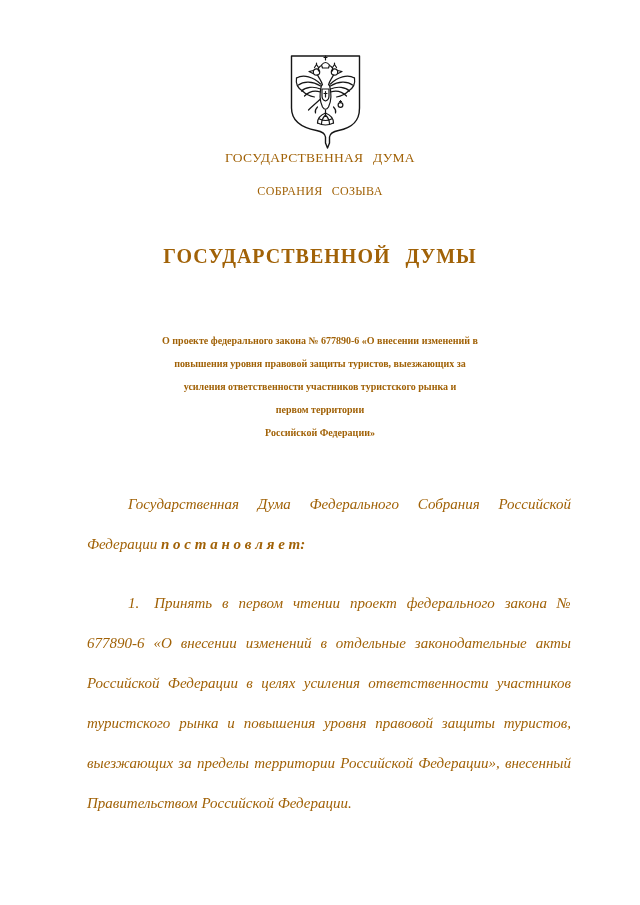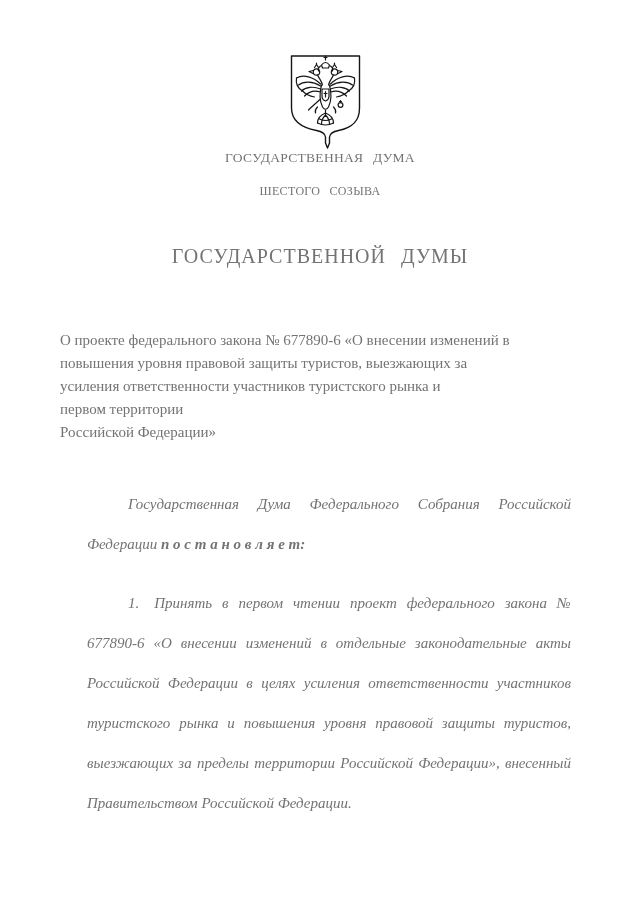--- a/index.html
+++ b/index.html
@@ -12,7 +12,7 @@
     width: 640px;
     height: 905px;
     background: #ffffff;
-    color: #737373;
+    color: #a16207;
     font-family: "Liberation Serif", "DejaVu Serif", serif;
     overflow: hidden;
   }

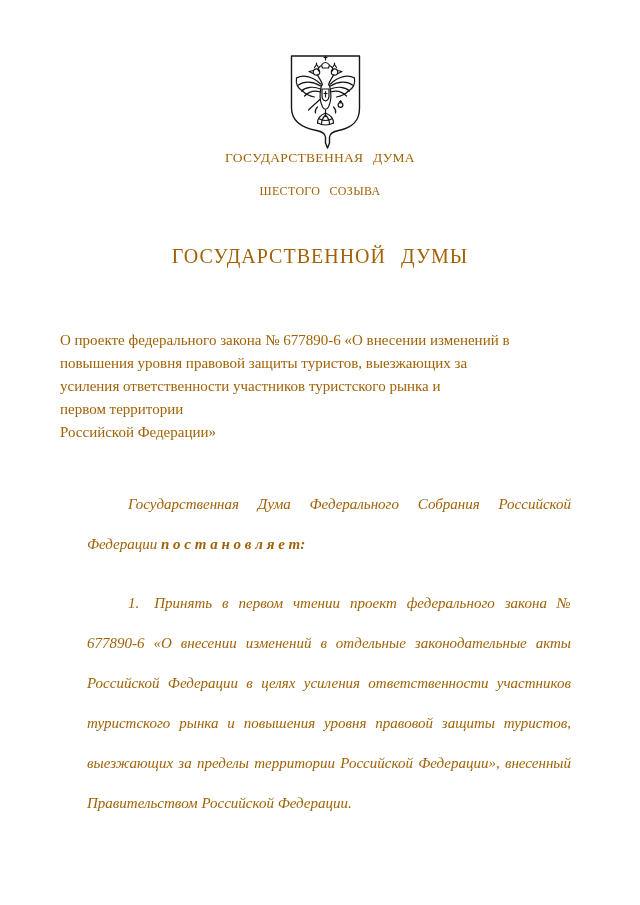--- a/index.html
+++ b/index.html
@@ -149,7 +149,7 @@
   </div>
 
   <div class="org-line org-line1">ГОСУДАРСТВЕННАЯ ДУМА</div>
-  <div class="org-line org-line3">ШЕСТОГО СОЗЫВА</div>
+  <div class="org-line org-line3">СОБРАНИЯ СОЗЫВА</div>
 
   <div class="doc-org">ГОСУДАРСТВЕННОЙ ДУМЫ</div>
 

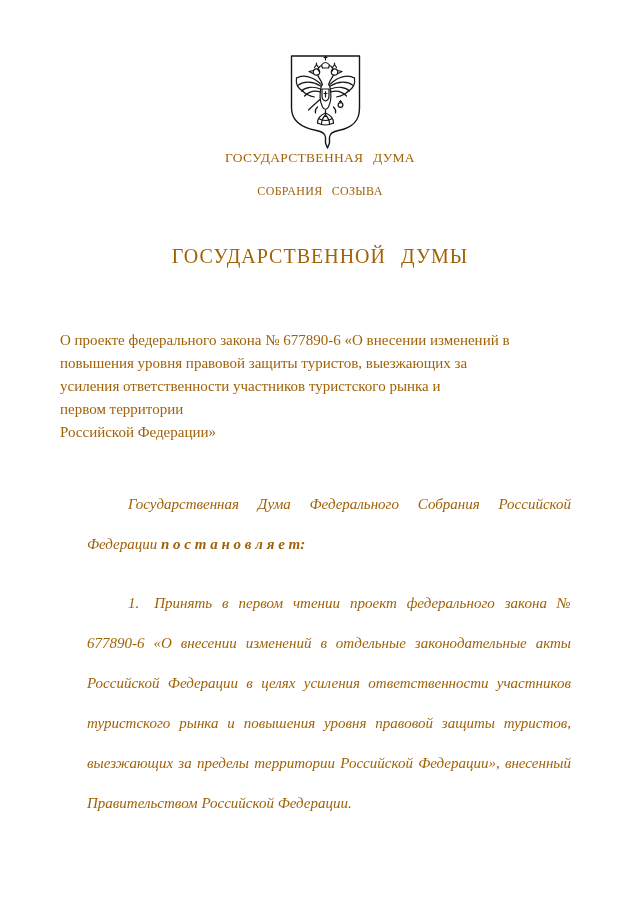--- a/index.html
+++ b/index.html
@@ -59,6 +59,7 @@
     letter-spacing: 1px;
     word-spacing: 9px;
     white-space: nowrap;
+    font-weight: bold;
   }
 
   

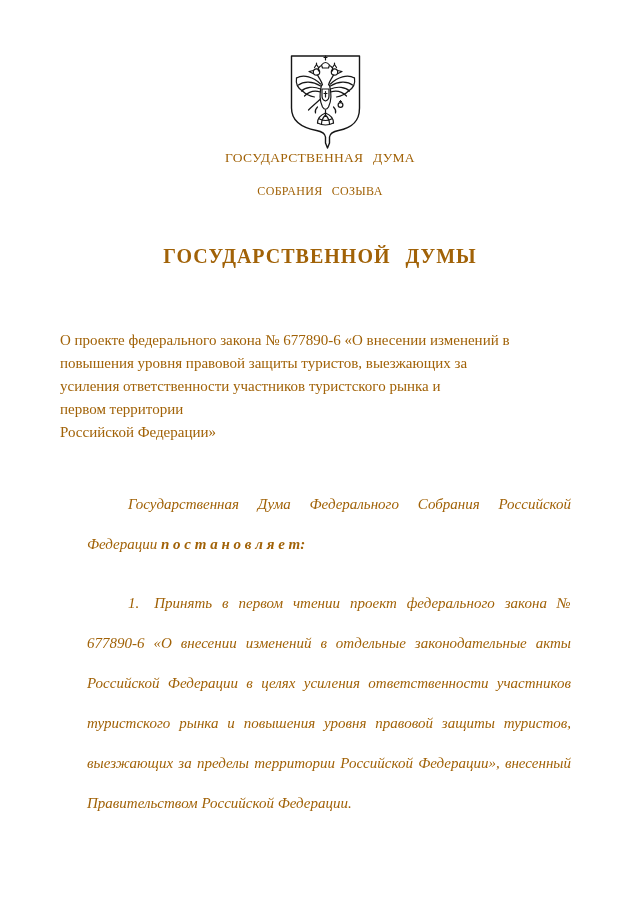--- a/index.html
+++ b/index.html
@@ -67,9 +67,9 @@
     position: absolute;
     left: 60px; top: 329px;
     width: 520px;
-    text-align: left;
-    font-size: 15px;
-    font-weight: normal;
+    text-align: center;
+    font-size: 10px;
+    font-weight: bold;
     line-height: 23px;
   }
 

